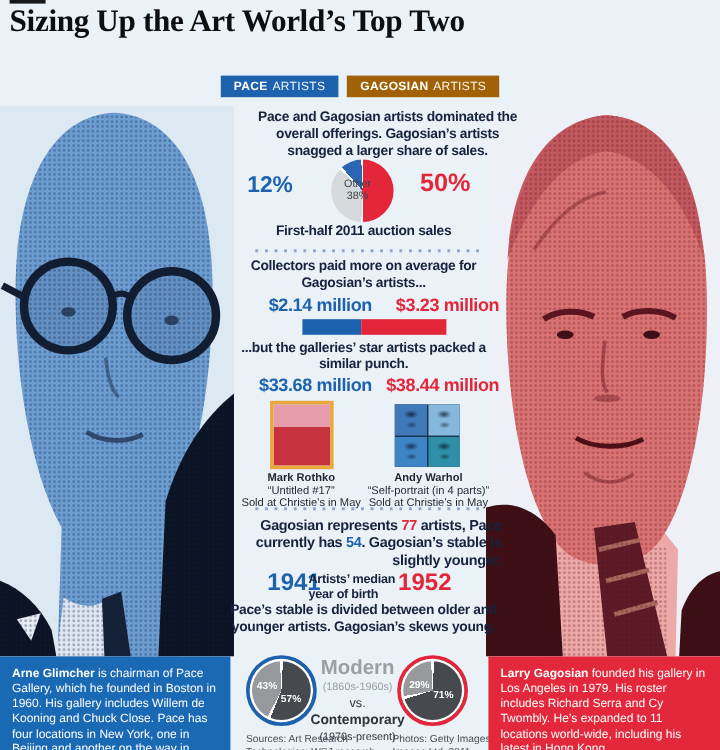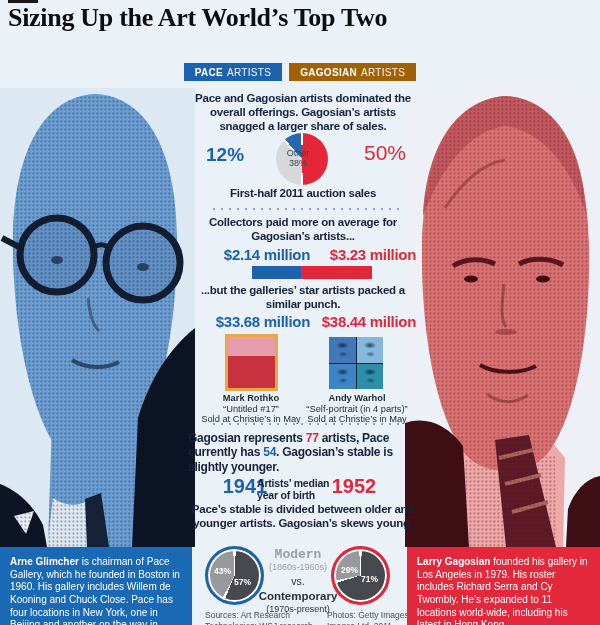--- a/index.html
+++ b/index.html
@@ -186,7 +186,7 @@
     <rect x="0" y="0" width="195" height="459" fill="url(#dotsR)" clip-path="url(#clipR)"></rect>
   </svg>
 
-  <p class="clead" style="top:92px;">Pace and Gagosian artists dominated the overall offerings. Gagosian’s artists snagged a larger share of sales.</p>
+  <p class="clead" style="top:92px;margin-left:20px;">Pace and Gagosian artists dominated the overall offerings. Gagosian’s artists snagged a larger share of sales.</p>
   <div class="bigpie"></div>
   <div class="pct-blue">12%</div>
   <div class="pct-red">50%</div>

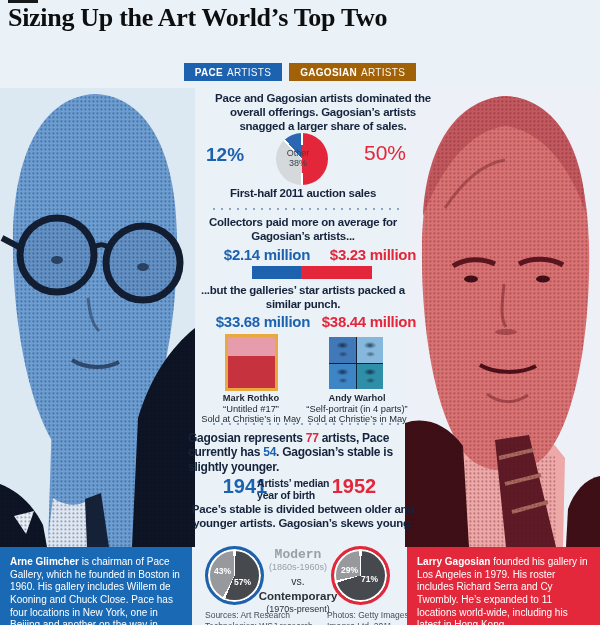--- a/index.html
+++ b/index.html
@@ -35,8 +35,8 @@
                #d6d9db 182deg 314deg,#fff 314deg 319deg,#2a66b2 319deg 358deg,#fff 358deg 360deg);}
   .pct-blue{position:absolute;left:206px;top:144px;width:62px;text-align:left;
             font-size:19px;font-weight:700;color:#1d62ae;}
-  .pct-red{position:absolute;left:336px;top:141px;width:70px;text-align:right;
-           font-size:21px;font-weight:400;color:#e4263a;}
+  .pct-red{position:absolute;left:336px;top:141px;width:70px;text-align:center;
+           font-size:21px;font-weight:700;color:#e4263a;}
   .otherlbl{position:absolute;left:278px;top:148px;width:40px;text-align:center;
             font-size:9px;line-height:1.15;color:#39434e;font-weight:400;}
   

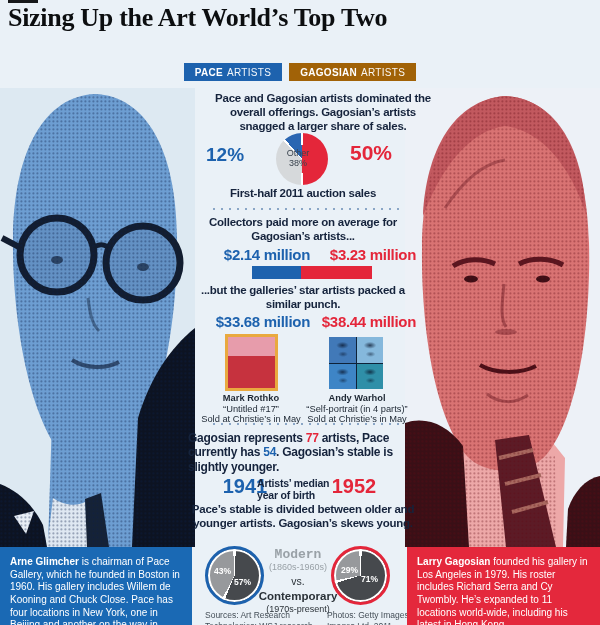--- a/index.html
+++ b/index.html
@@ -63,7 +63,7 @@
   .artcap.gag{left:296px;width:122px;}
   .artcap .a{font-weight:700;}
   
-  .roster{position:absolute;left:188px;top:431px;width:230px;text-align:left;
+  .roster{position:absolute;left:188px;top:431px;width:230px;text-align:right;
           font-size:12px;font-weight:700;line-height:1.2;letter-spacing:-0.25px;color:#15233c;}
   .num-red{color:#e4263a;}
   .num-blue{color:#1d62ae;}

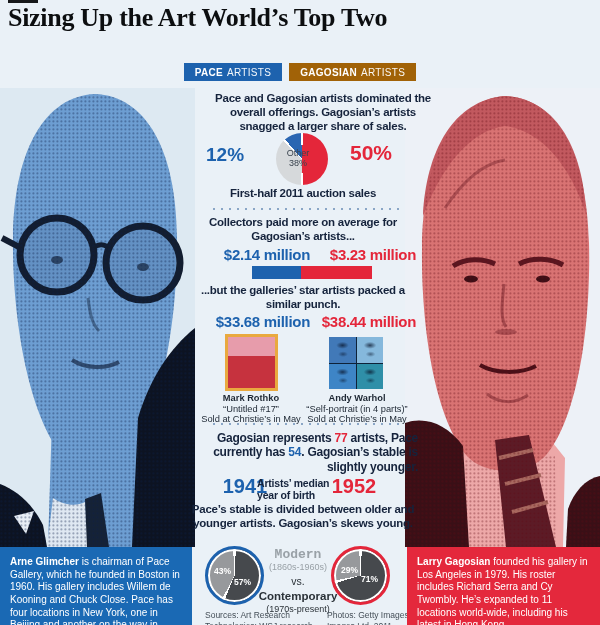--- a/index.html
+++ b/index.html
@@ -84,7 +84,7 @@
             #97999c 259deg 357deg,#fff 357deg 360deg);}
   .slice-lbl{position:absolute;font-size:8.5px;font-weight:700;color:#fff;}
   .era{position:absolute;left:254px;top:548px;width:88px;text-align:center;line-height:1.1;}
-  .era .modern{font-size:13px;font-weight:700;color:#99a1a7;font-family:Liberation Mono, monospace;}
+  .era .modern{font-size:17px;font-weight:700;color:#99a1a7;}
   .era .range1{font-size:9px;color:#99a1a7;margin-top:1px;}
   .era .vs{font-size:10.5px;font-weight:400;color:#2b3238;margin-top:3px;}
   .era .contemp{font-size:11.5px;font-weight:700;color:#2b3238;margin-top:2px;}

